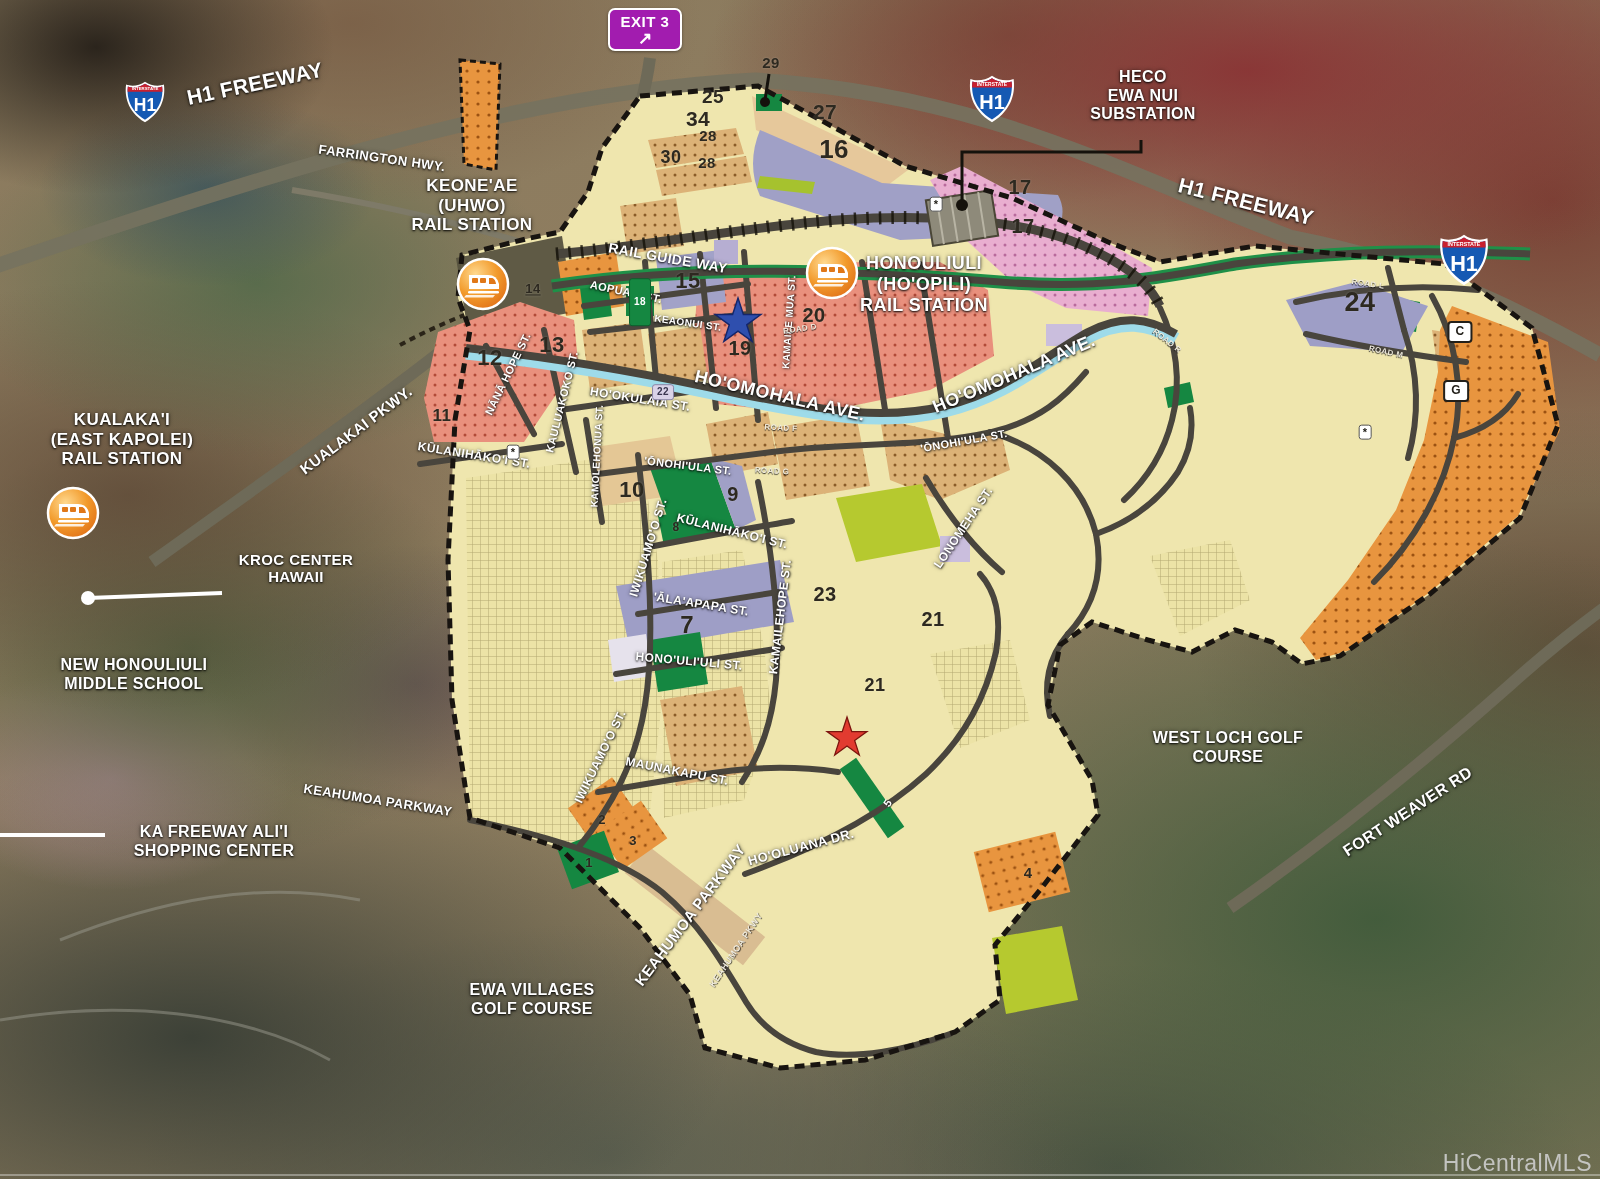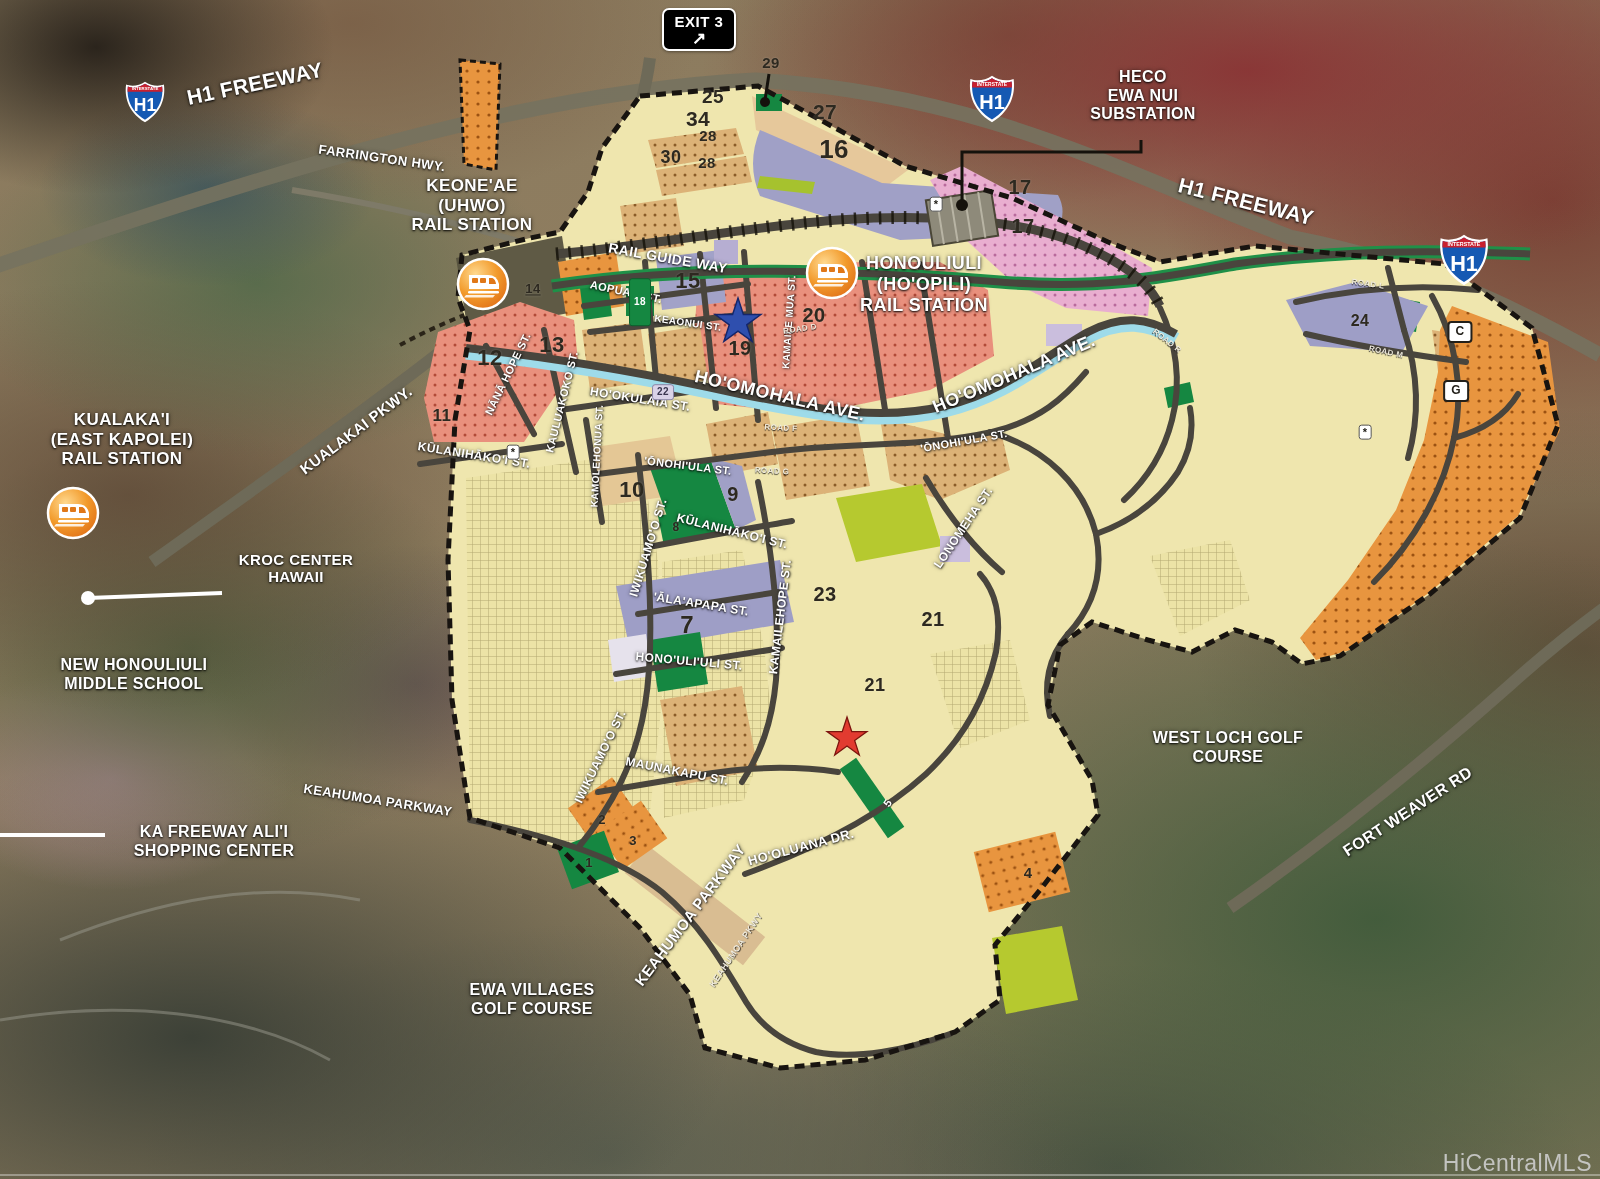--- a/index.html
+++ b/index.html
@@ -50,7 +50,7 @@
   .map-title sup{font-size:.42em;}
   .watermark{position:absolute;right:8px;bottom:2px;color:rgba(205,205,205,.9);font-size:23px;
     font-weight:400;letter-spacing:.5px;}
-  .exit-sign{position:absolute;left:662px;top:8px;width:70px;background:#000000;
+  .exit-sign{position:absolute;left:608px;top:8px;width:70px;background:#a21caf;
     border:2.5px solid #fff;border-radius:7px;text-align:center;padding:3px 0 2px;
     box-shadow:0 1px 3px rgba(0,0,0,.4);}
   .exit-top{color:#fff;font-weight:800;font-size:15px;letter-spacing:.5px;}

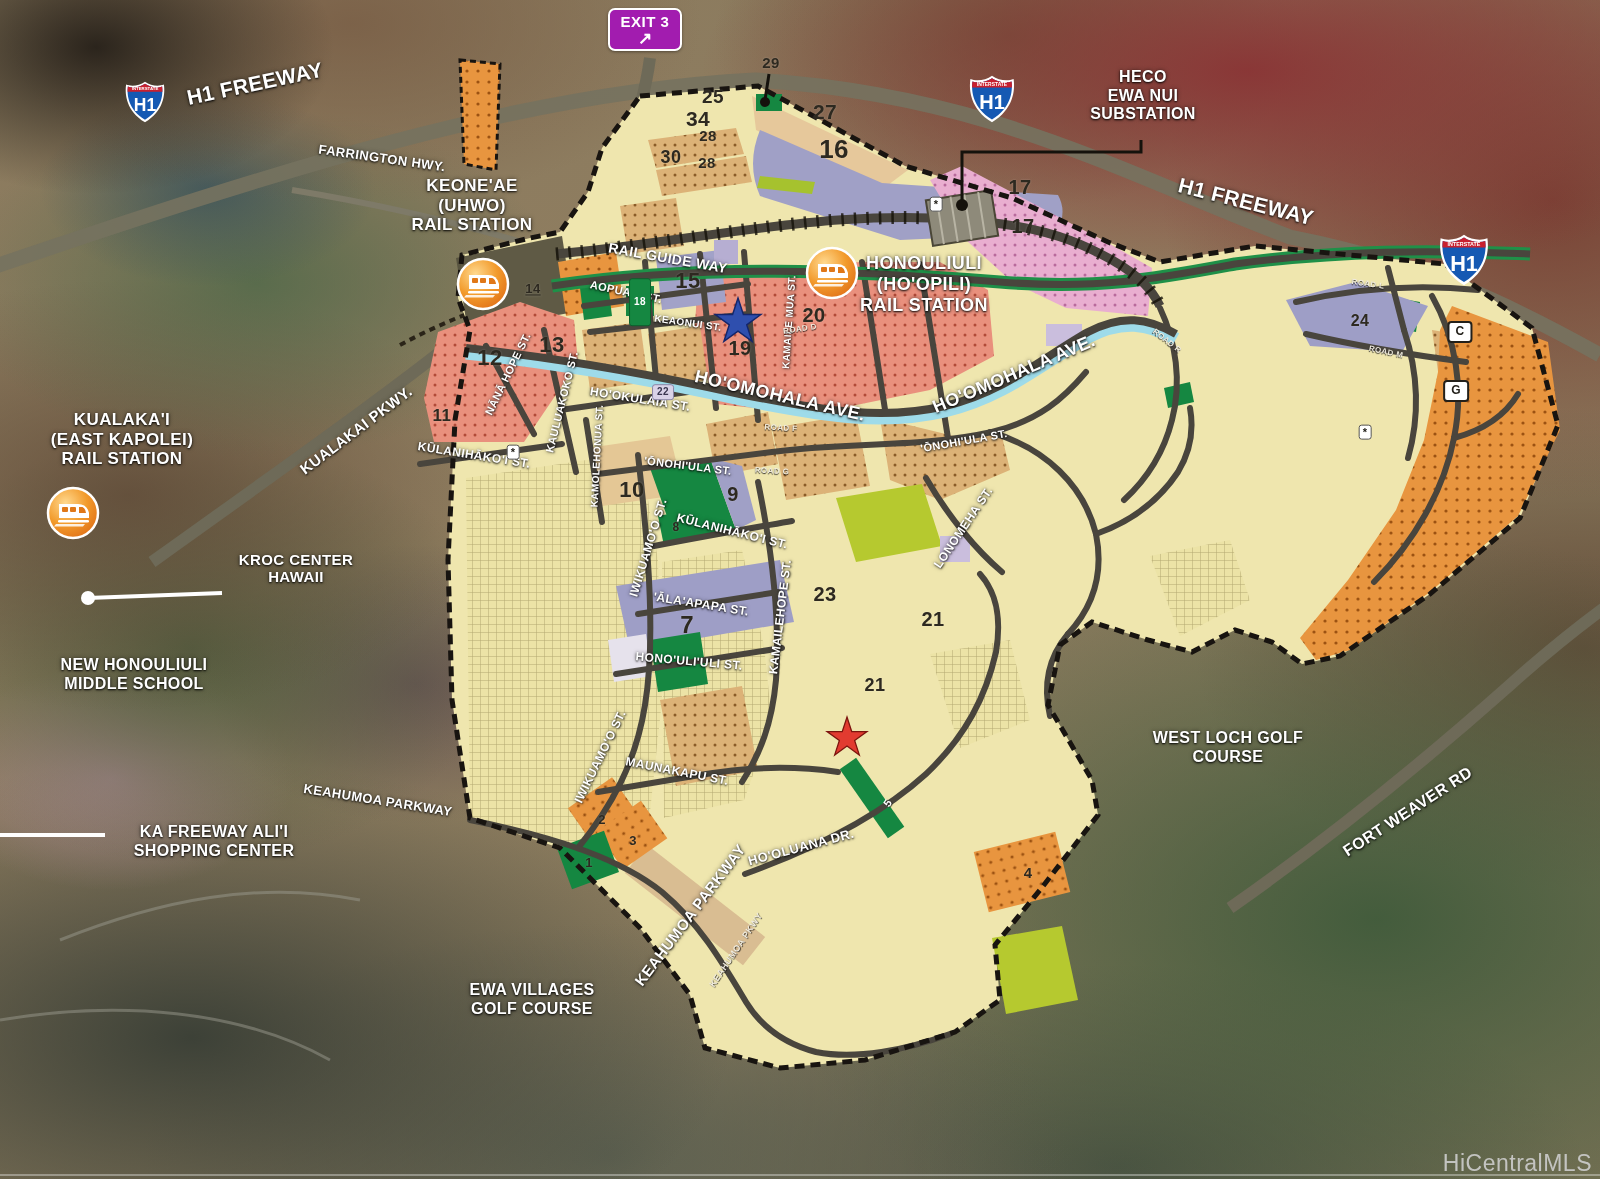--- a/index.html
+++ b/index.html
@@ -343,7 +343,7 @@
       <div class="lbl parcel" style="left: 825px; top: 595px; font-size: 20px; transform: translate(-50%, -50%) rotate(0deg);">23</div>
       <div class="lbl parcel" style="left: 933px; top: 620px; font-size: 20px; transform: translate(-50%, -50%) rotate(0deg);">21</div>
       <div class="lbl parcel" style="left: 875px; top: 685px; font-size: 18px; transform: translate(-50%, -50%) rotate(0deg);">21</div>
-      <div class="lbl parcel" style="left: 1360px; top: 321px; font-size: 16px; transform: translate(-50%, -50%) rotate(0deg); text-align: center;">24</div>
+      <div class="lbl parcel" style="left: 1360px; top: 303px; font-size: 27px; transform: translate(-50%, -50%) rotate(0deg); text-align: center;">24</div>
       <div class="lbl parcel" style="left: 602px; top: 820px; font-size: 13px; transform: translate(-50%, -50%) rotate(0deg);">2</div>
       <div class="lbl parcel" style="left: 633px; top: 841px; font-size: 13px; transform: translate(-50%, -50%) rotate(0deg);">3</div>
       <div class="lbl parcel" style="left: 589px; top: 863px; font-size: 13px; transform: translate(-50%, -50%) rotate(0deg);">1</div>

